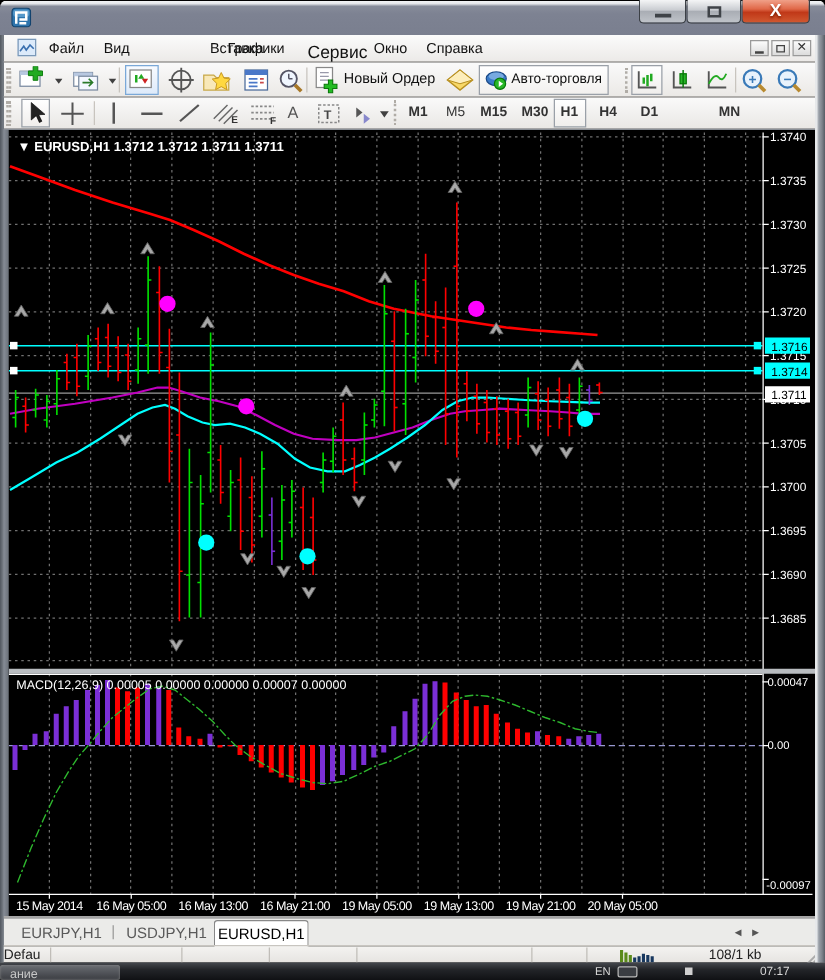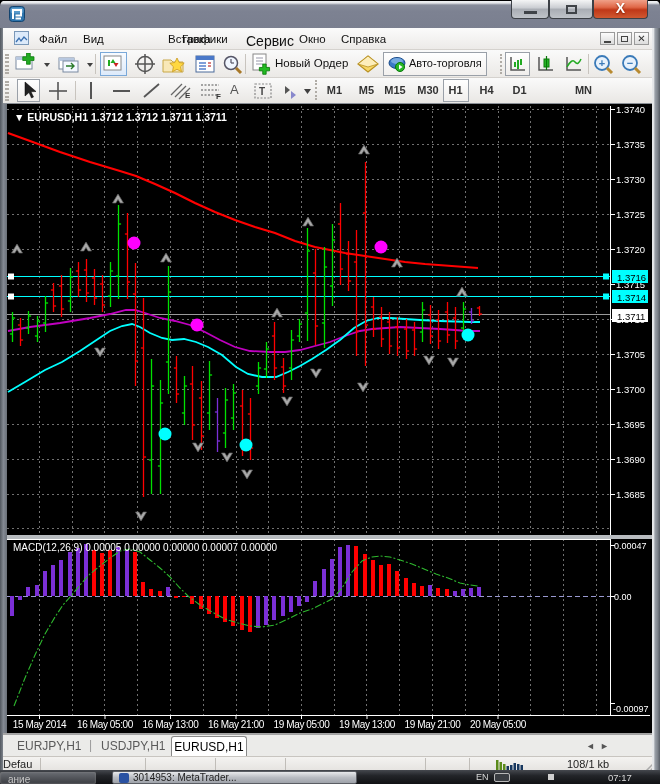--- a/index.html
+++ b/index.html
@@ -196,7 +196,7 @@
 </svg>
 <div class="abs" style="left:312px;top:2px;width:3px;height:20px;border-left:2px dotted #b0aca6;"></div>
 <div class="abs" style="left:322px;top:6px;width:19px;font-size:11px;font-weight:bold;color:#333;text-align:center;">M1</div>
-<div class="abs" style="left:352px;top:6px;width:19px;font-size:11px;font-weight:bold;color:#333;text-align:right;">M5</div>
+<div class="abs" style="left:352px;top:6px;width:19px;font-size:11px;font-weight:normal;color:#333;text-align:center;">M5</div>
 <div class="abs" style="left:379px;top:6px;width:26px;font-size:11px;font-weight:bold;color:#333;text-align:center;">M15</div>
 <div class="abs" style="left:412px;top:6px;width:26px;font-size:11px;font-weight:bold;color:#333;text-align:center;">M30</div>
 <div class="abs" style="left:440px;top:1px;width:26px;height:23px;border:1px solid #9aa0a8;background:linear-gradient(#fff,#f0eeec);"></div>

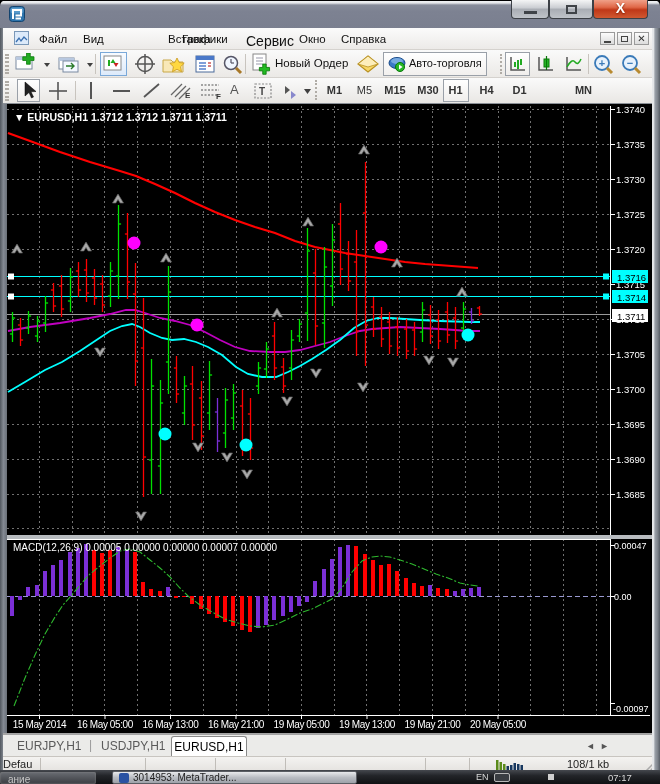--- a/index.html
+++ b/index.html
@@ -636,11 +636,6 @@
     background:linear-gradient(#6a6d73,#3a3c41);box-shadow:inset 0 0 2px #888;">
     <div class="abs" style="left:8px;top:2px;font-size:10px;color:#c8c8c8;">ание</div>
   </div>
-  <div class="abs" style="left:112px;top:1px;width:245px;height:13px;border-radius:2px;
-    background:linear-gradient(#e8e9eb,#b9bcc2 50%,#9ea2a9);border:1px solid #5a5d63;">
-    <div class="abs" style="left:6px;top:1px;width:10px;height:10px;background:#2a52a2;border-radius:2px;"></div>
-    <div class="abs" style="left:20px;top:0px;font-size:10px;color:#222;">3014953: MetaTrader...</div>
-  </div>
   <div class="abs" style="left:476px;top:2px;font-size:9px;color:#d8d8d8;">EN</div>
   <div class="abs" style="left:494px;top:3px;width:16px;height:9px;border:1px solid #b8b8b8;border-radius:2px;background:#3a3d42;"></div>
   <div class="abs" style="left:548px;top:4px;width:6px;height:6px;background:#cfcfcf;"></div>

